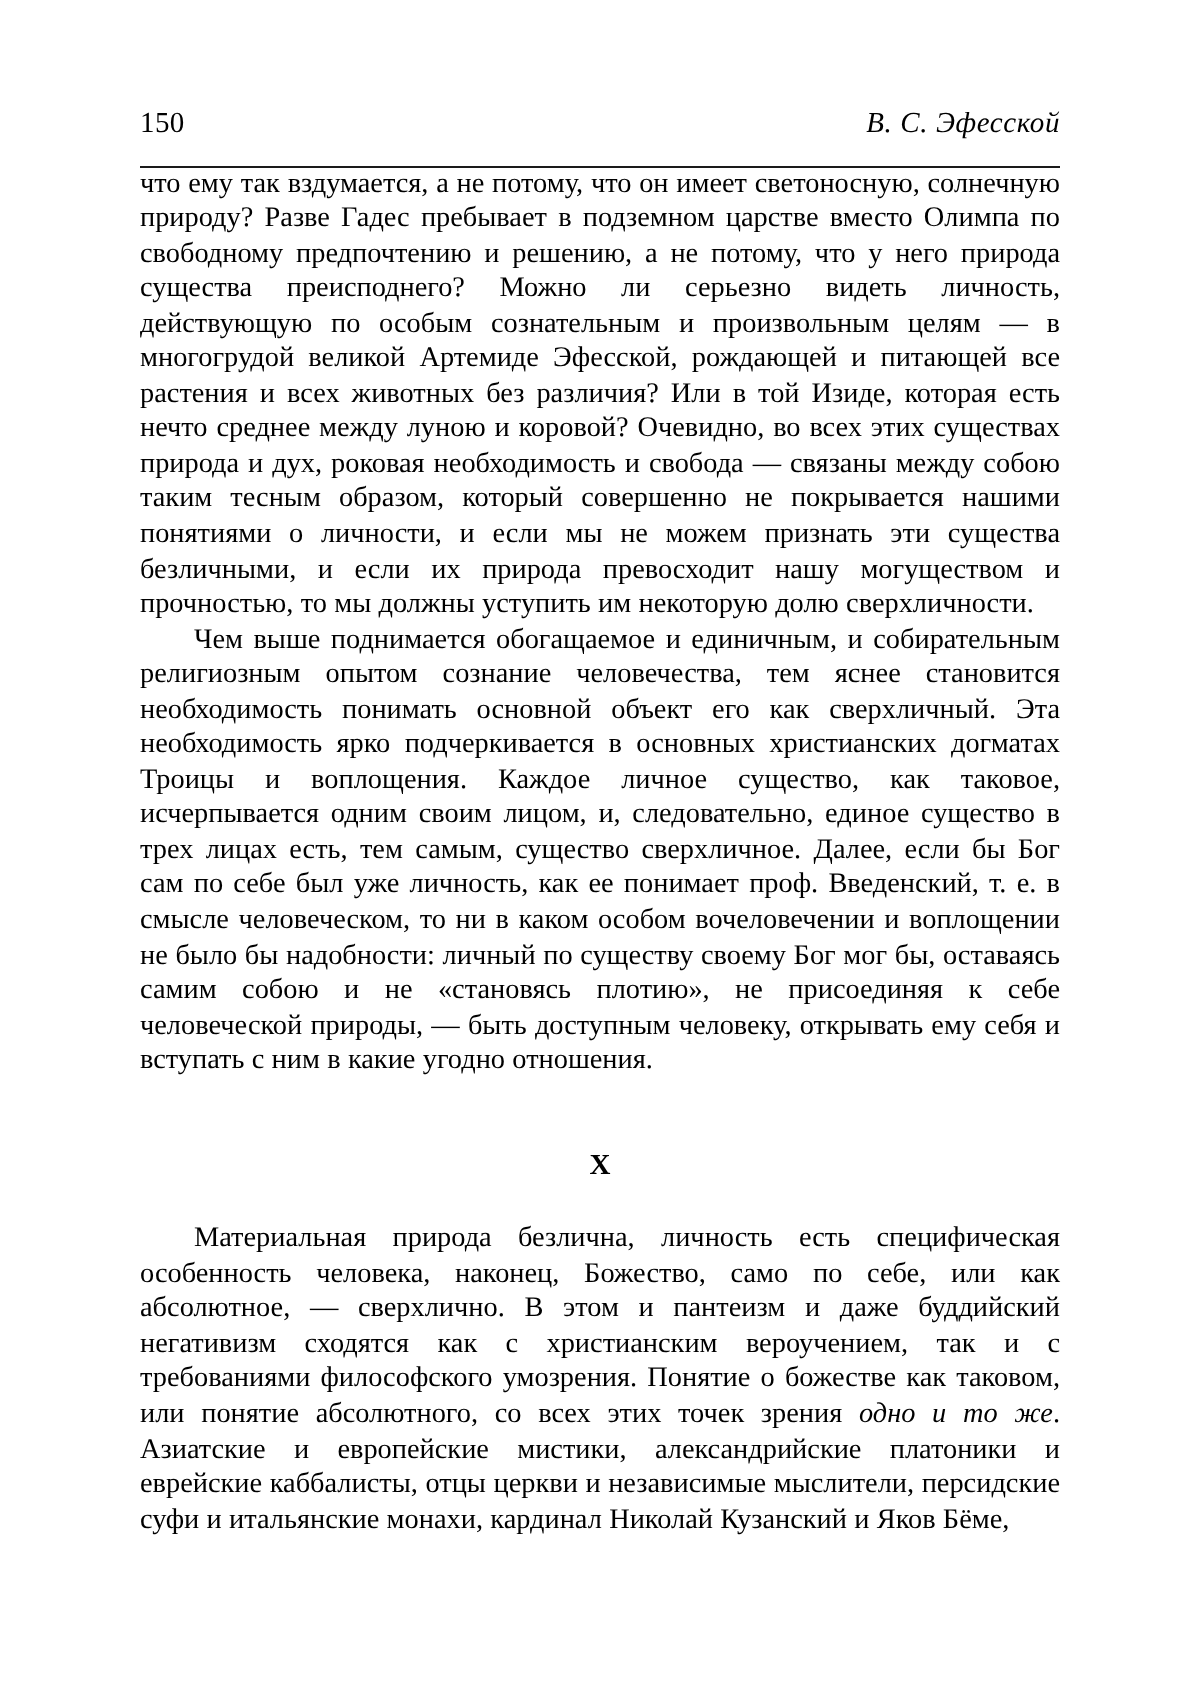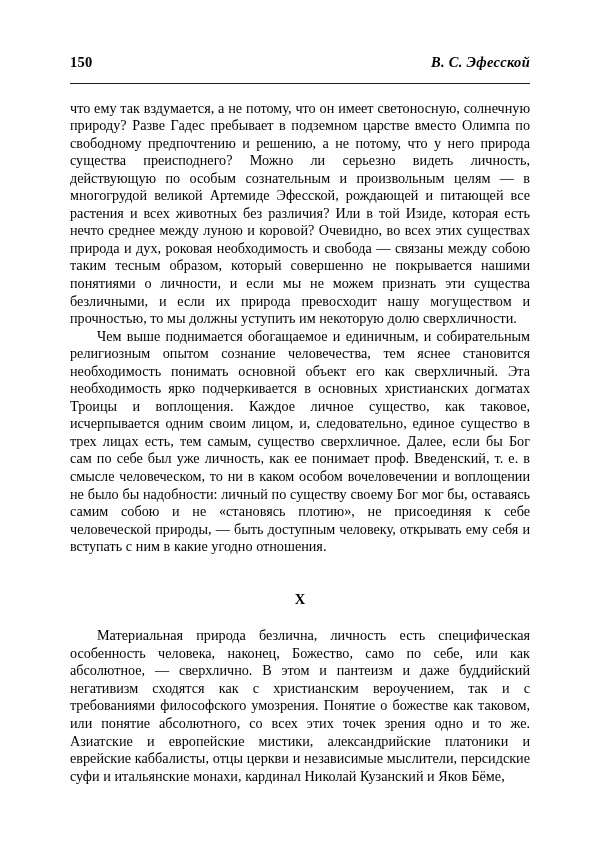--- a/index.html
+++ b/index.html
@@ -40,7 +40,6 @@
     width: 100%;
     padding-bottom: 13px;
     border-bottom: 1.1px solid #1a1a1a;
-    font-weight: bold;
   }
   .folio {
     font-size: 14.5px;

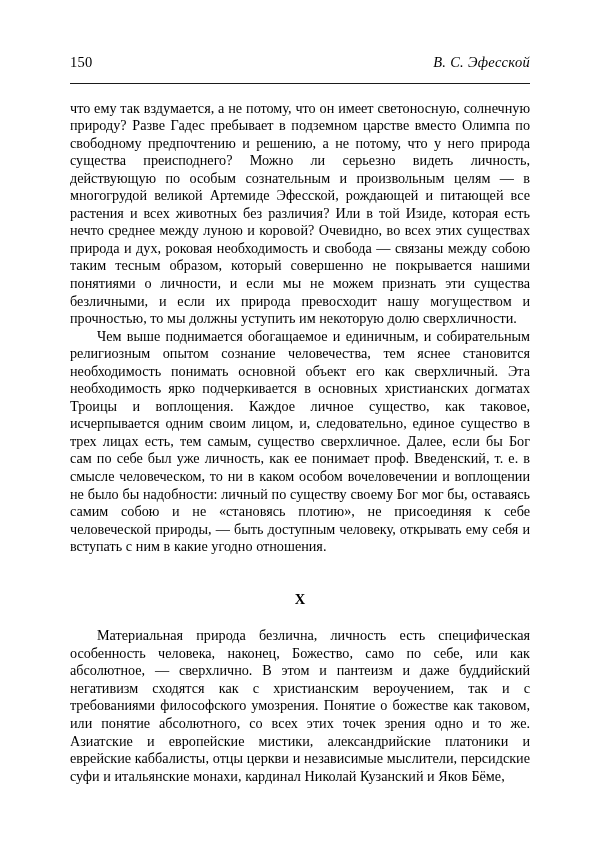--- a/index.html
+++ b/index.html
@@ -55,7 +55,6 @@
 
   
   .text-block {
-    margin-top: 16px;
   }
   p.para {
     margin: 0;

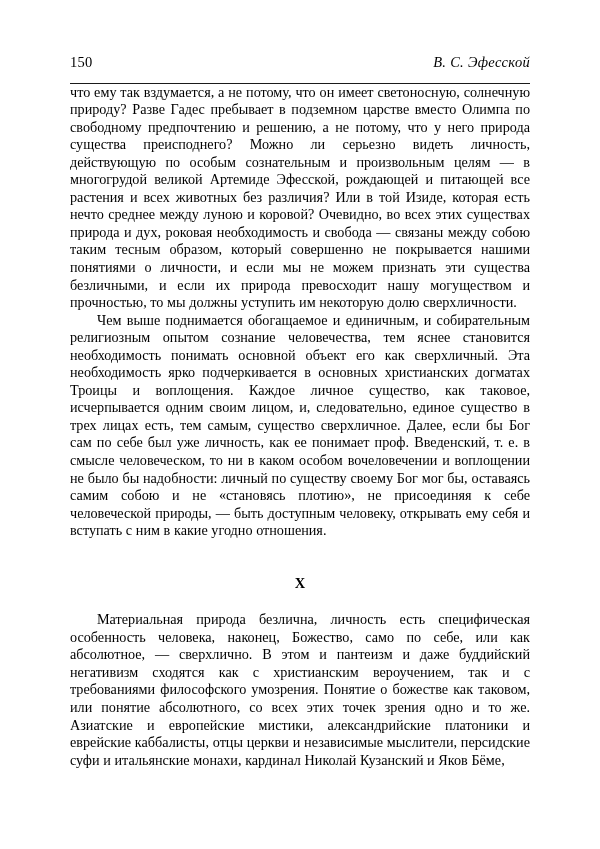--- a/index.html
+++ b/index.html
@@ -74,6 +74,7 @@
   }
 
   .em-italic {
+    font-style: italic;
   }
 
   

